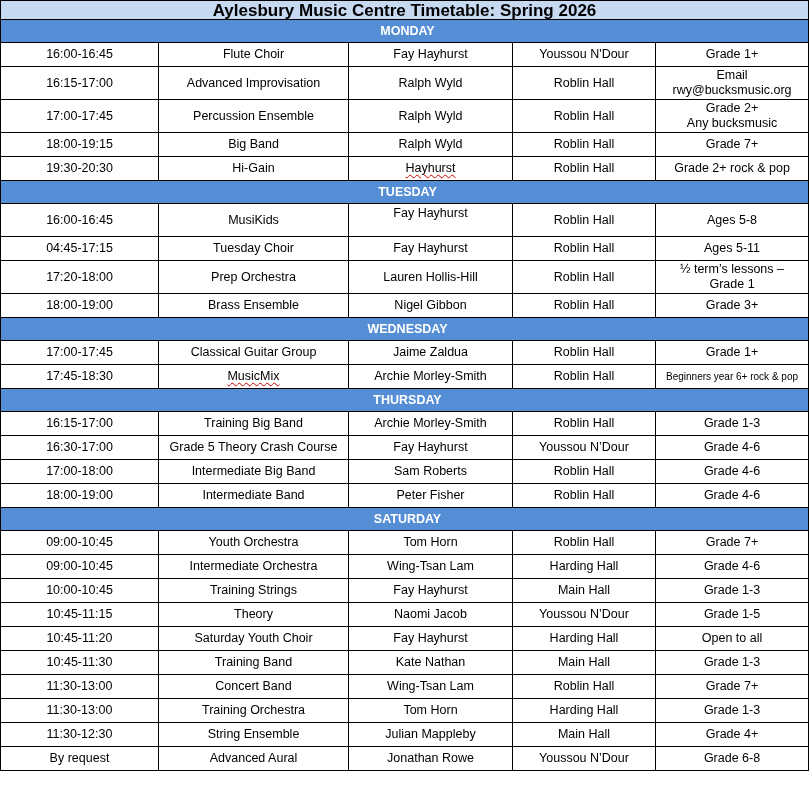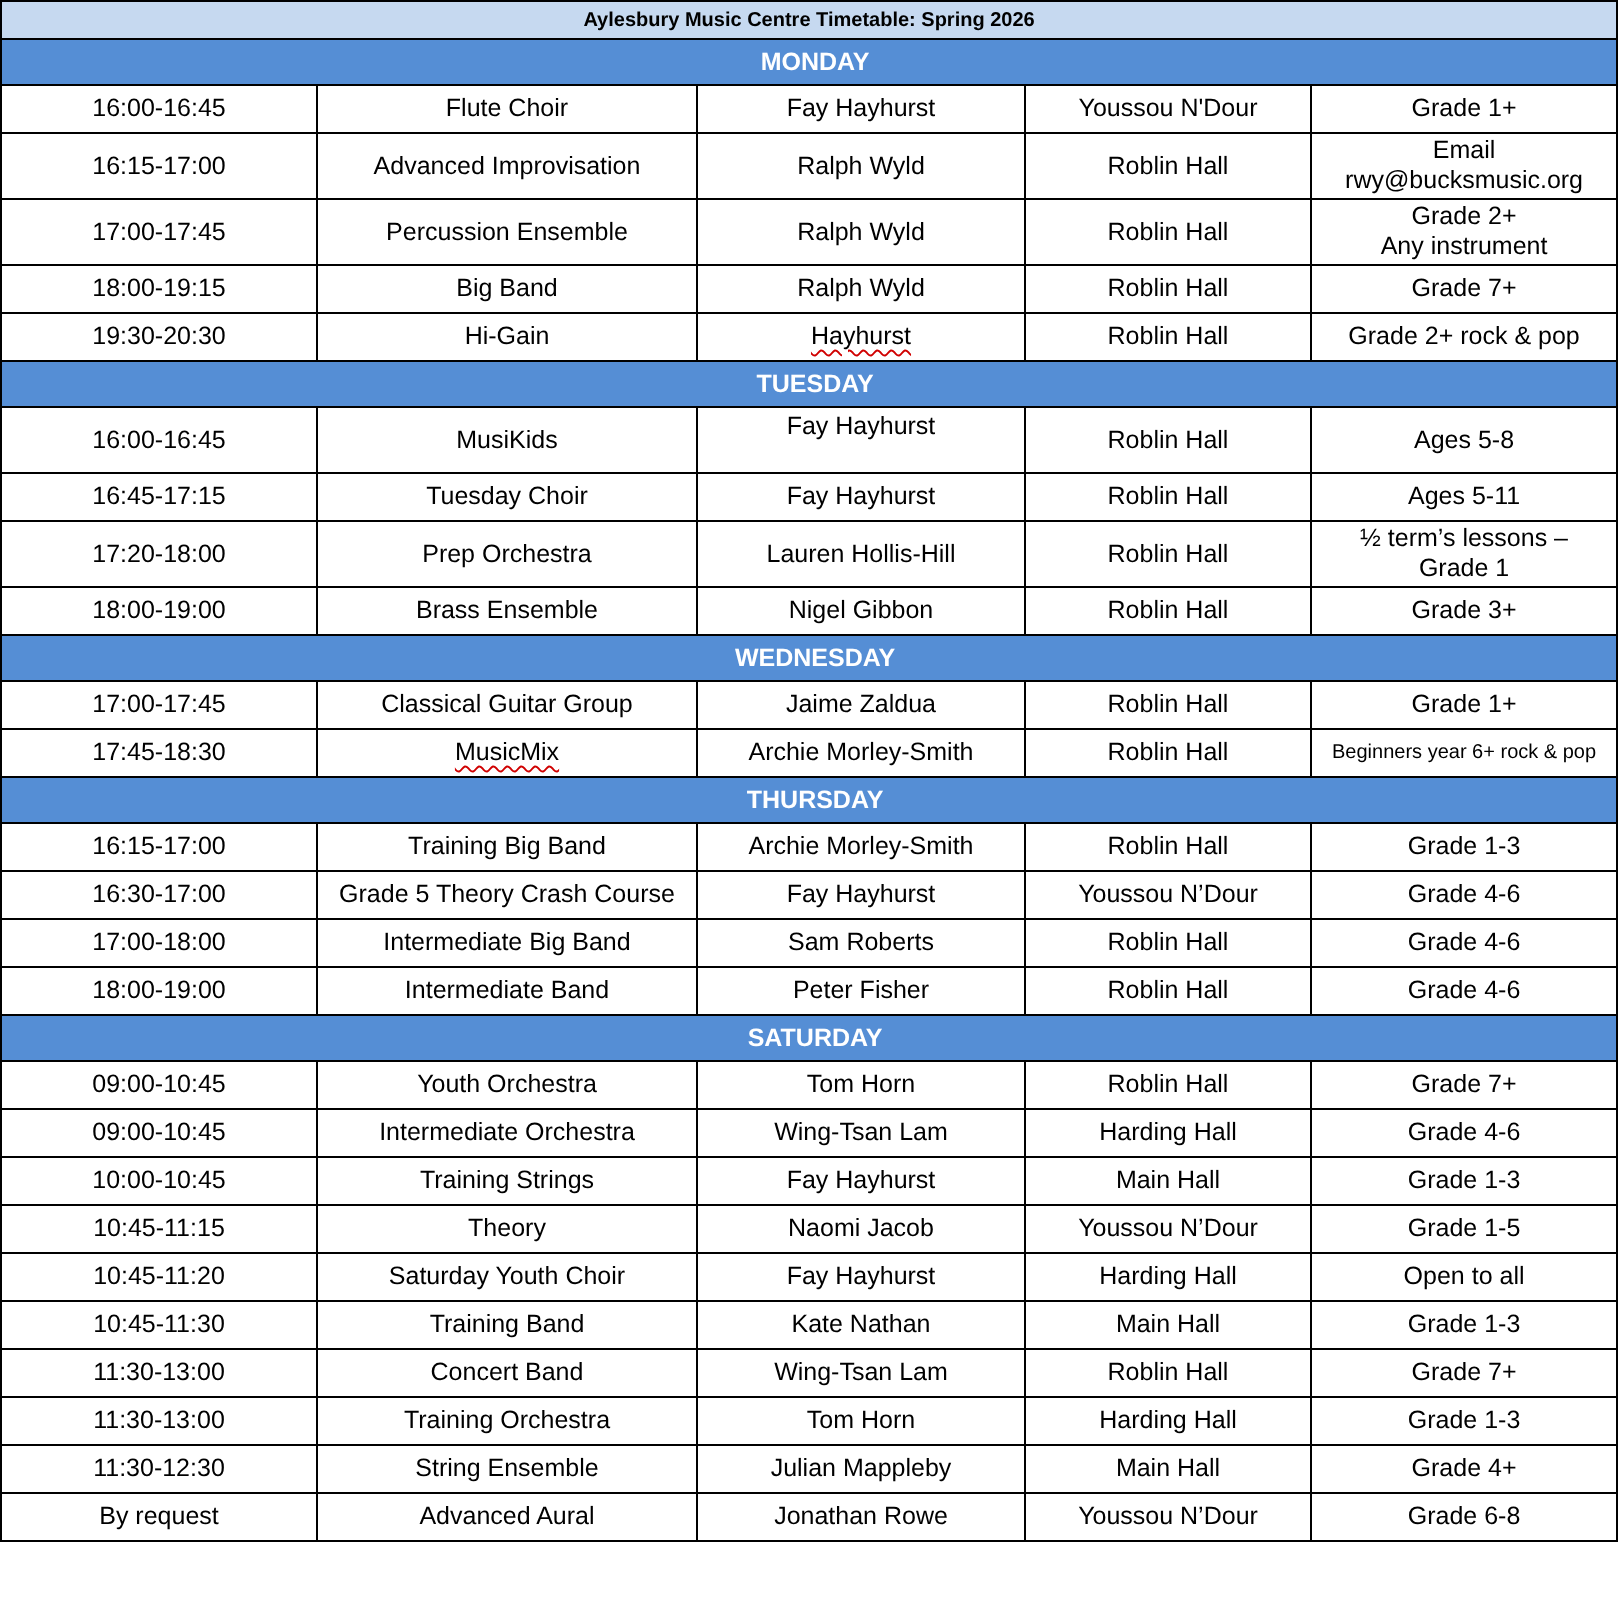--- a/index.html
+++ b/index.html
@@ -25,7 +25,7 @@
     background: #c6d9f0;
     font-weight: bold;
     height: 18px;
-    font-size: 10px;
+    font-size: 17px;
   }
   td.day {
     background: #558ed5;

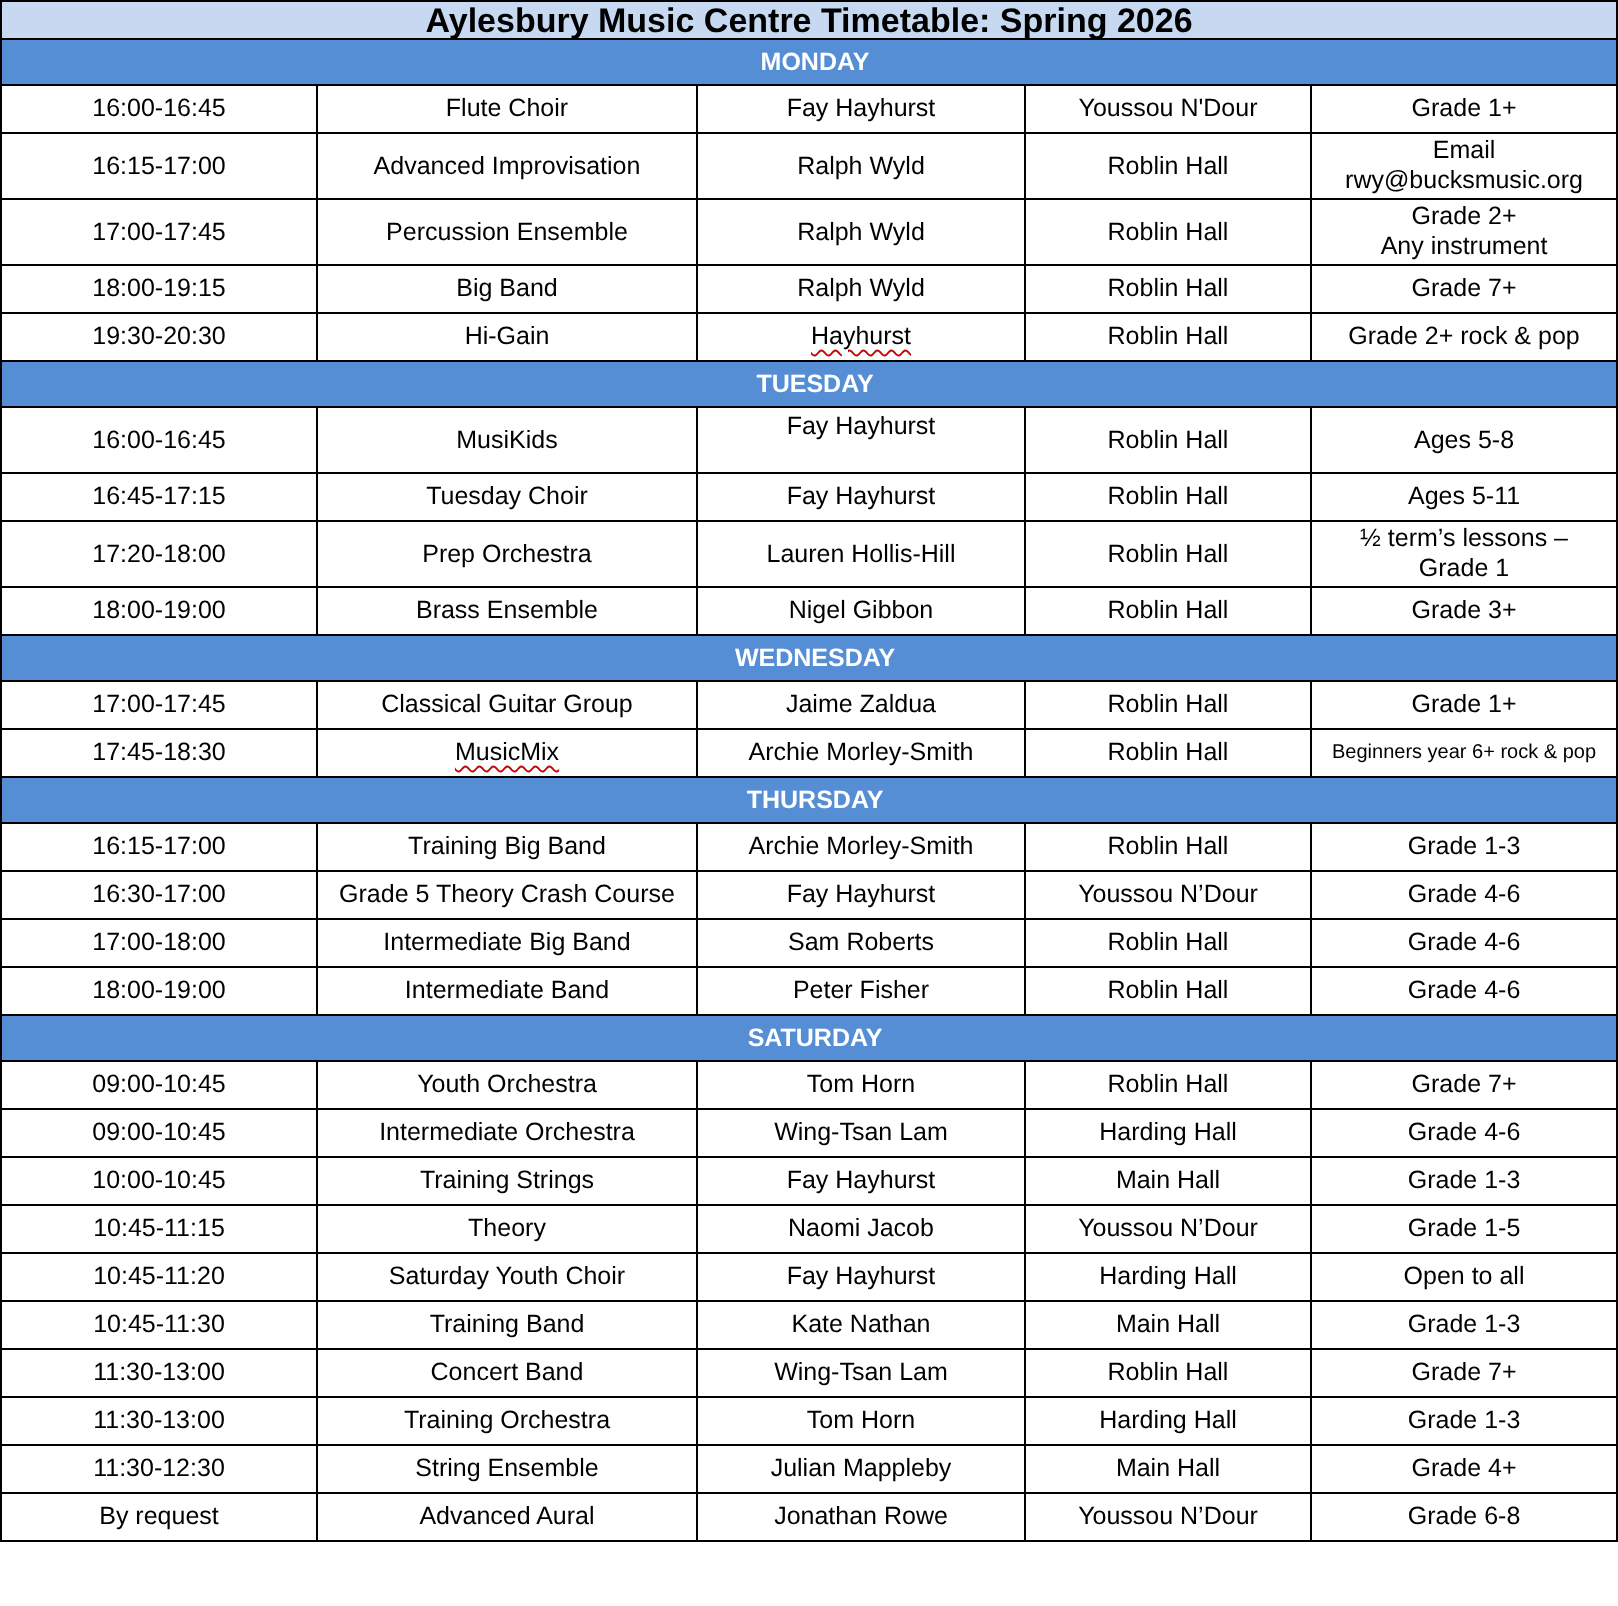--- a/index.html
+++ b/index.html
@@ -86,7 +86,7 @@
       <td>Roblin Hall</td>
       <td>
         <span class="l2">Grade 2+</span>
-        <span class="l2">Any instrument</span>
+        <span class="l2">Any bucksmusic</span>
       </td>
     </tr>
     <tr class="r">

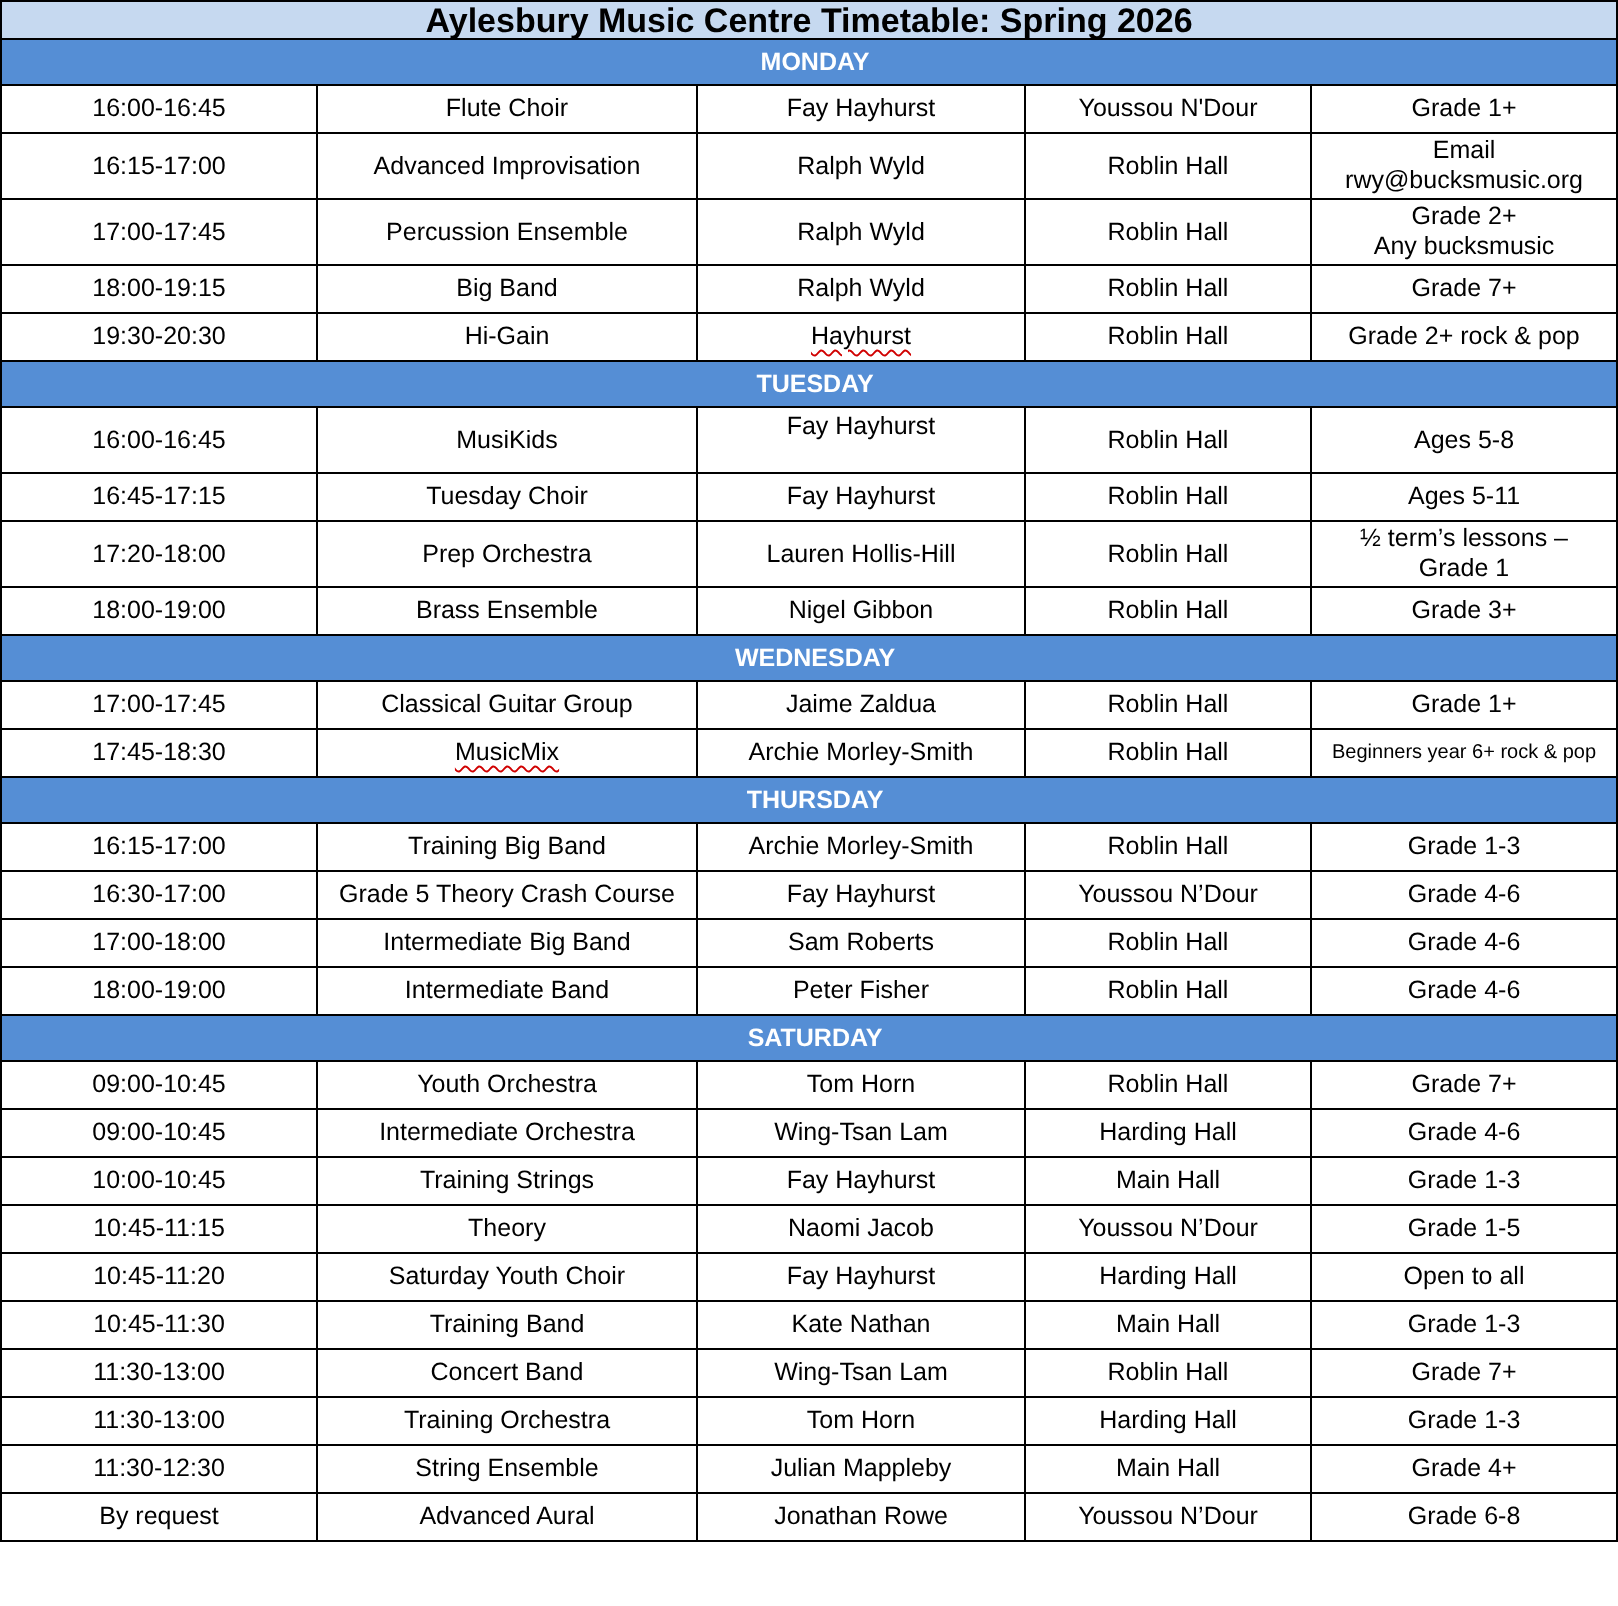--- a/index.html
+++ b/index.html
@@ -117,7 +117,7 @@
       <td>Ages 5-8</td>
     </tr>
     <tr class="r">
-      <td>16:45-17:15</td>
+      <td>04:45-17:15</td>
       <td>Tuesday Choir</td>
       <td>Fay Hayhurst</td>
       <td>Roblin Hall</td>

